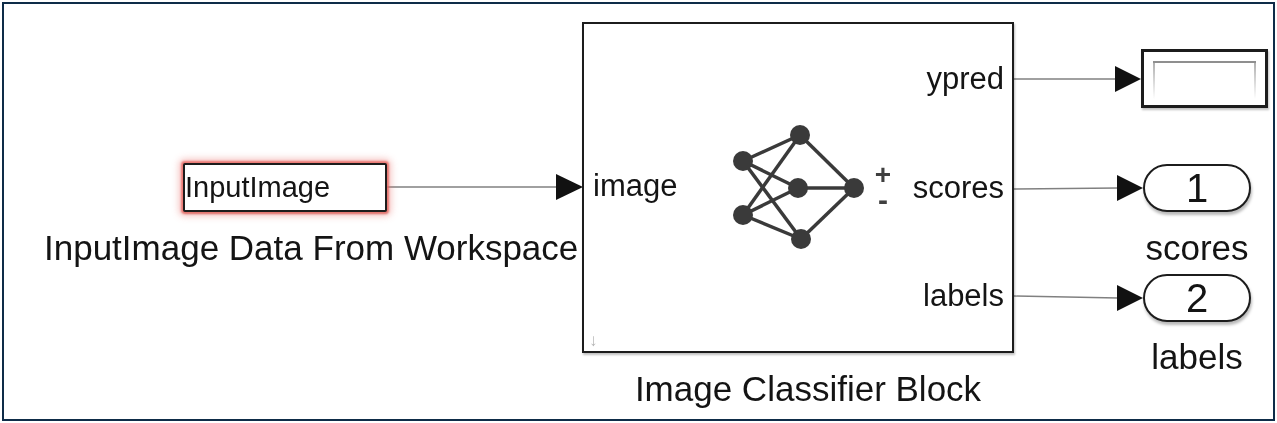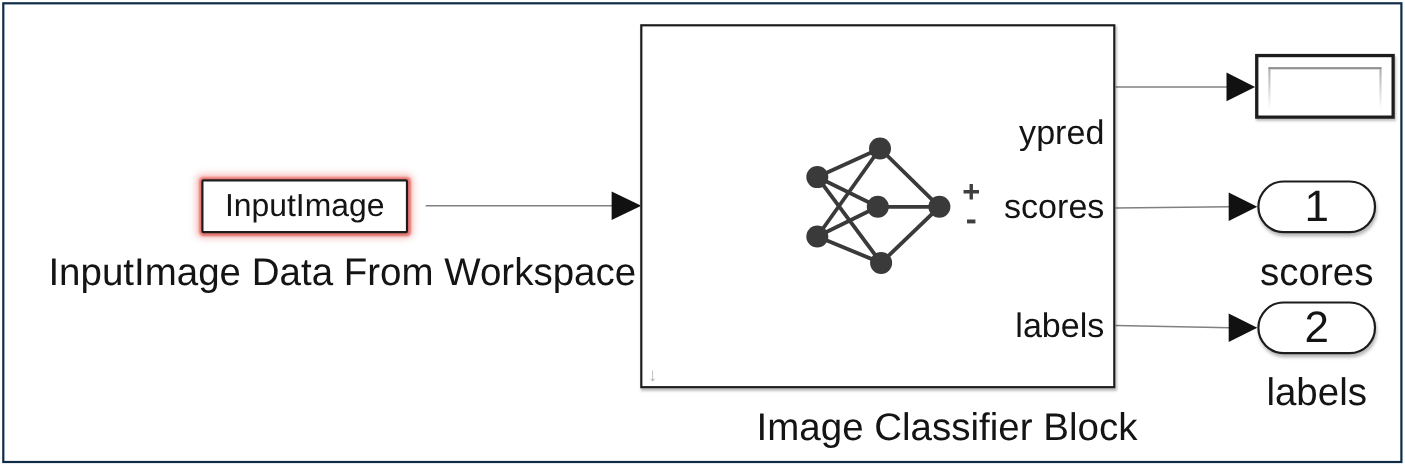--- a/index.html
+++ b/index.html
@@ -66,7 +66,7 @@
   }
   .port-in   { left: 9px;  top: 163px; }
   .port-out  { right: 8px; text-align: right; }
-  .port-ypred  { top: 56px; margin-top: 42px; }
+  .port-ypred  { top: 56px; }
   .port-scores { top: 165px; }
   .port-labels { top: 273px; }
   .nn-svg { position: absolute; left: 130px; top: 90px; }

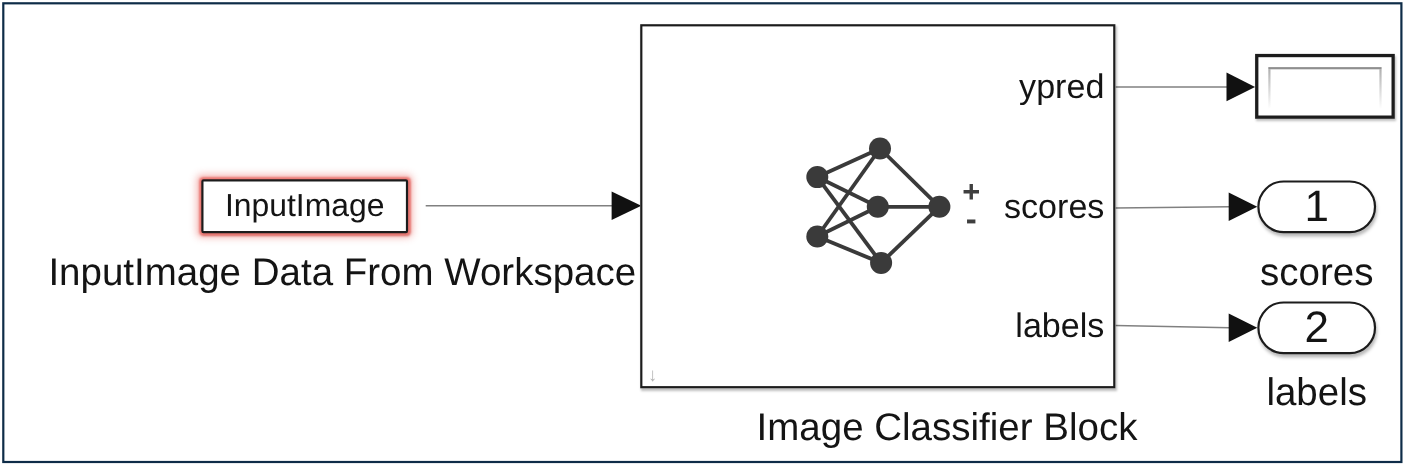--- a/index.html
+++ b/index.html
@@ -29,14 +29,14 @@
   .src-block {
     position: absolute;
     left: 183px; top: 163px;
-    width: 188px; height: 49px;
+    width: 204px; height: 49px;
     background: #ffffff;
     border: 2px solid #1c1c1c;
     border-radius: 2px;
     box-shadow: 0 0 2px 2px rgba(232,106,100,0.85), 0 0 7px 4px rgba(232,106,100,0.40), 1px 2px 2px rgba(0,0,0,0.18);
     display: flex;
     align-items: center;
-    justify-content: center;
+    justify-content: flex-start;
     font-size: 29px;
   }
   .src-label {

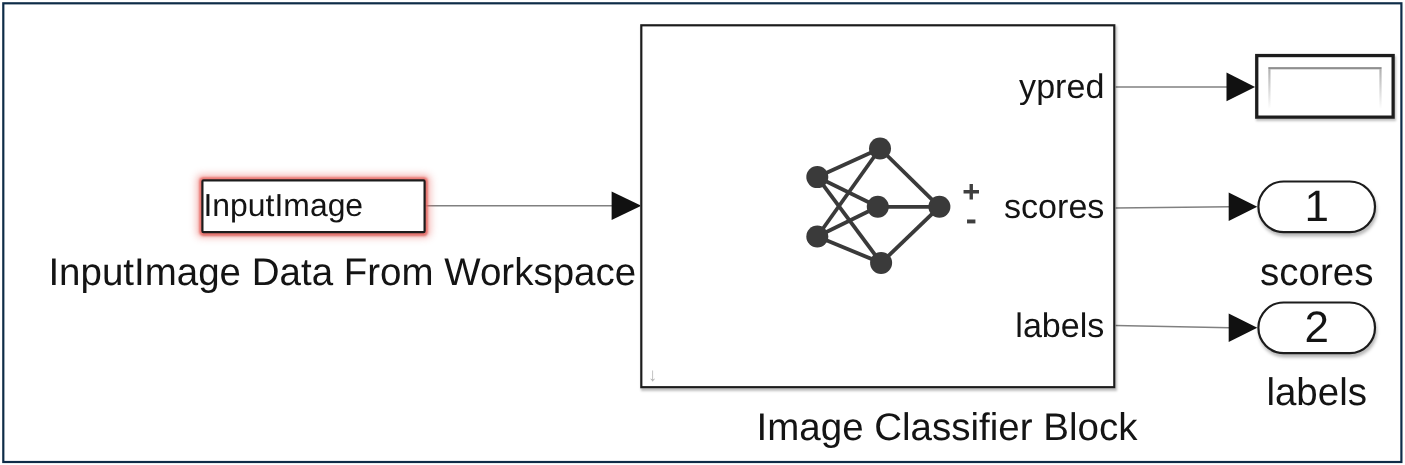--- a/index.html
+++ b/index.html
@@ -173,6 +173,7 @@
   <div class="src-label">InputImage Data From Workspace</div>
 
   <div class="classifier-block">
+    <span class="port-label port-in">image</span>
     <span class="port-label port-out port-ypred">ypred</span>
     <span class="port-label port-out port-scores">scores</span>
     <span class="port-label port-out port-labels">labels</span>

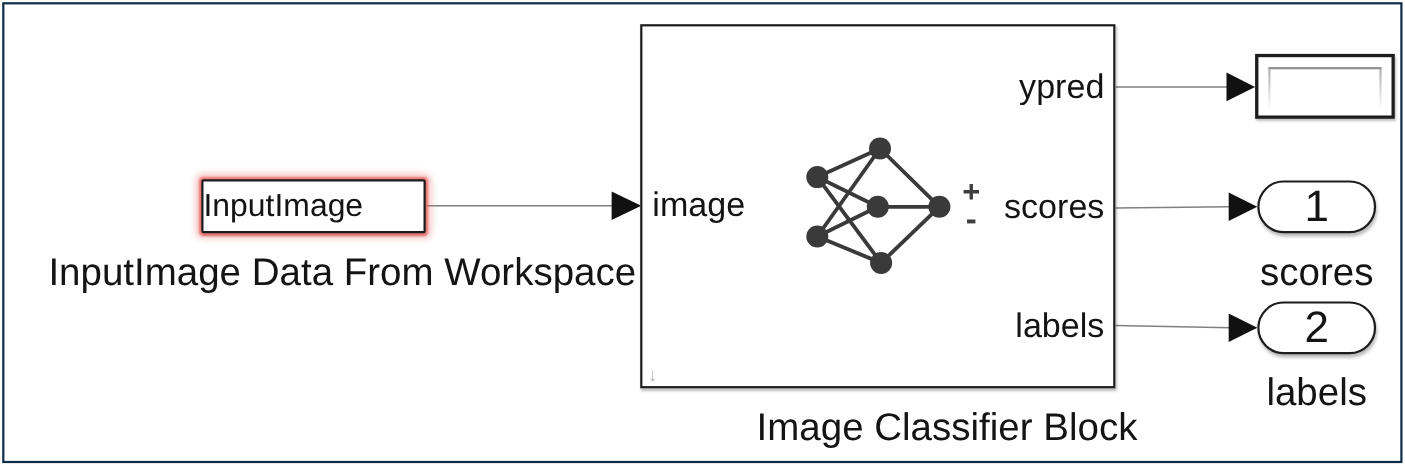--- a/index.html
+++ b/index.html
@@ -92,7 +92,7 @@
     position: absolute;
     left: 582px; top: 369px;
     width: 452px;
-    text-align: right;
+    text-align: center;
     font-size: 35px;
     white-space: nowrap;
   }

